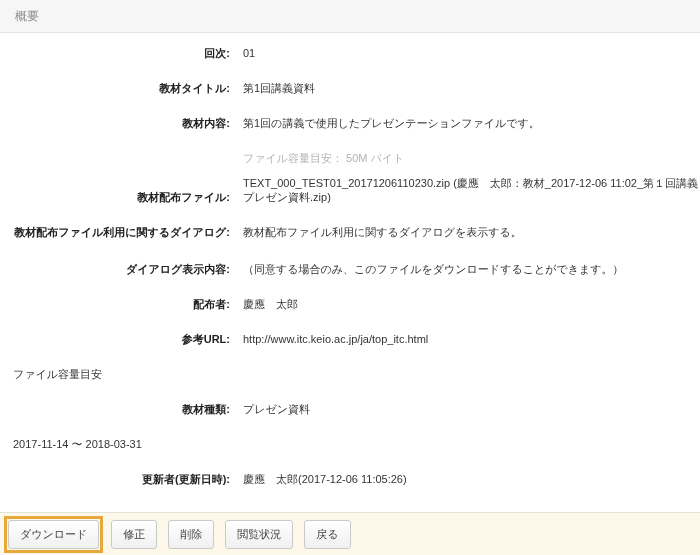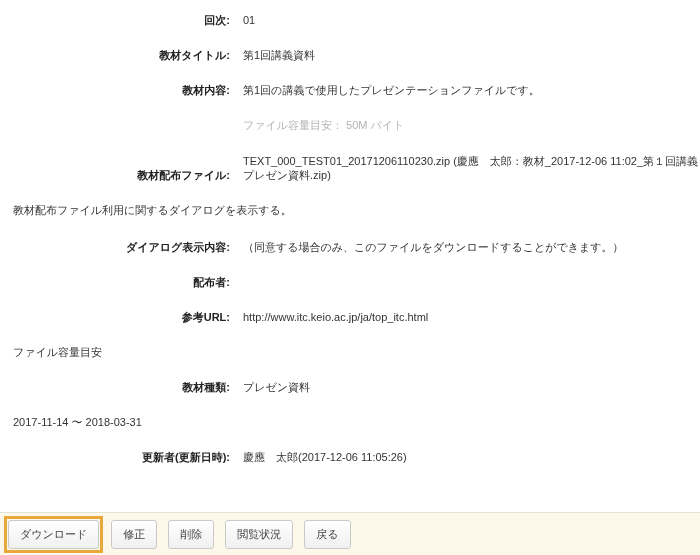--- a/index.html
+++ b/index.html
@@ -111,6 +111,9 @@
 
 <div class="page">
 
+  <div class="panel-header">
+    <span class="title">概要</span>
+  </div>
 
   <div class="content">
 

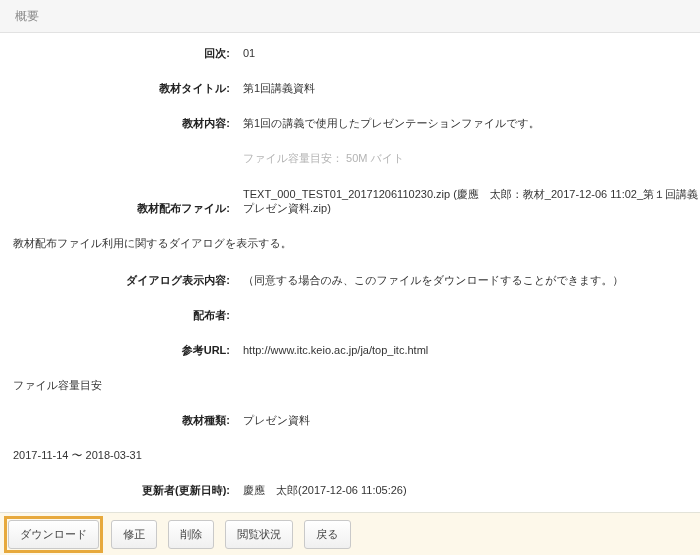--- a/index.html
+++ b/index.html
@@ -66,7 +66,7 @@
     color: #b3b3b3;
   }
   .filename {
-    margin-top: 22px;
+    margin-top: 11px;
     color: #333333;
   }
   .dialog-line2 {

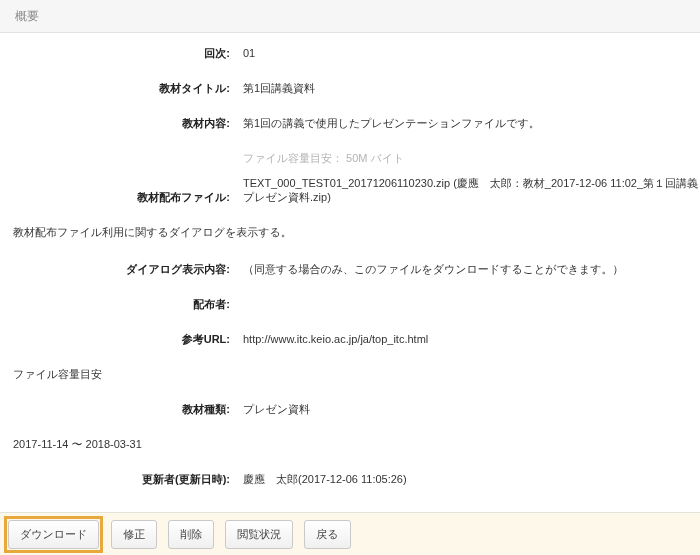--- a/index.html
+++ b/index.html
@@ -141,6 +141,7 @@
     </div>
 
     <div class="row">
+      <div class="label">教材配布ファイル利用に関するダイアログ:</div>
       <div class="value">教材配布ファイル利用に関するダイアログを表示する。</div>
     </div>
 

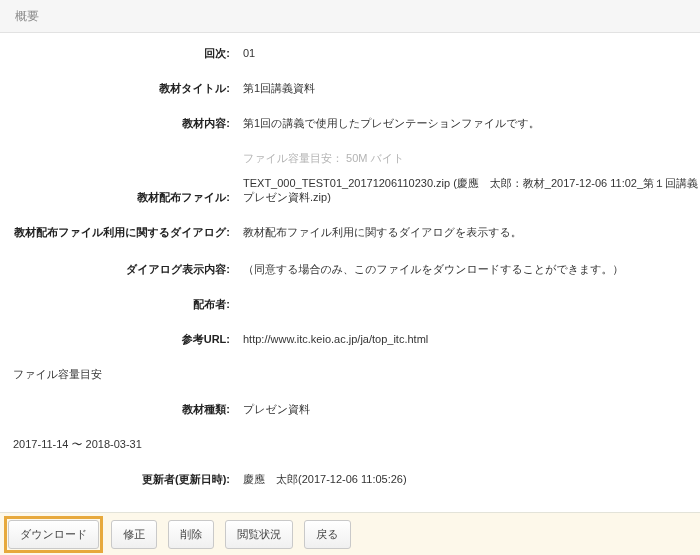--- a/index.html
+++ b/index.html
@@ -154,6 +154,7 @@
 
     <div class="row">
       <div class="label">配布者:</div>
+      <div class="value">慶應　太郎</div>
     </div>
 
     <div class="row">

